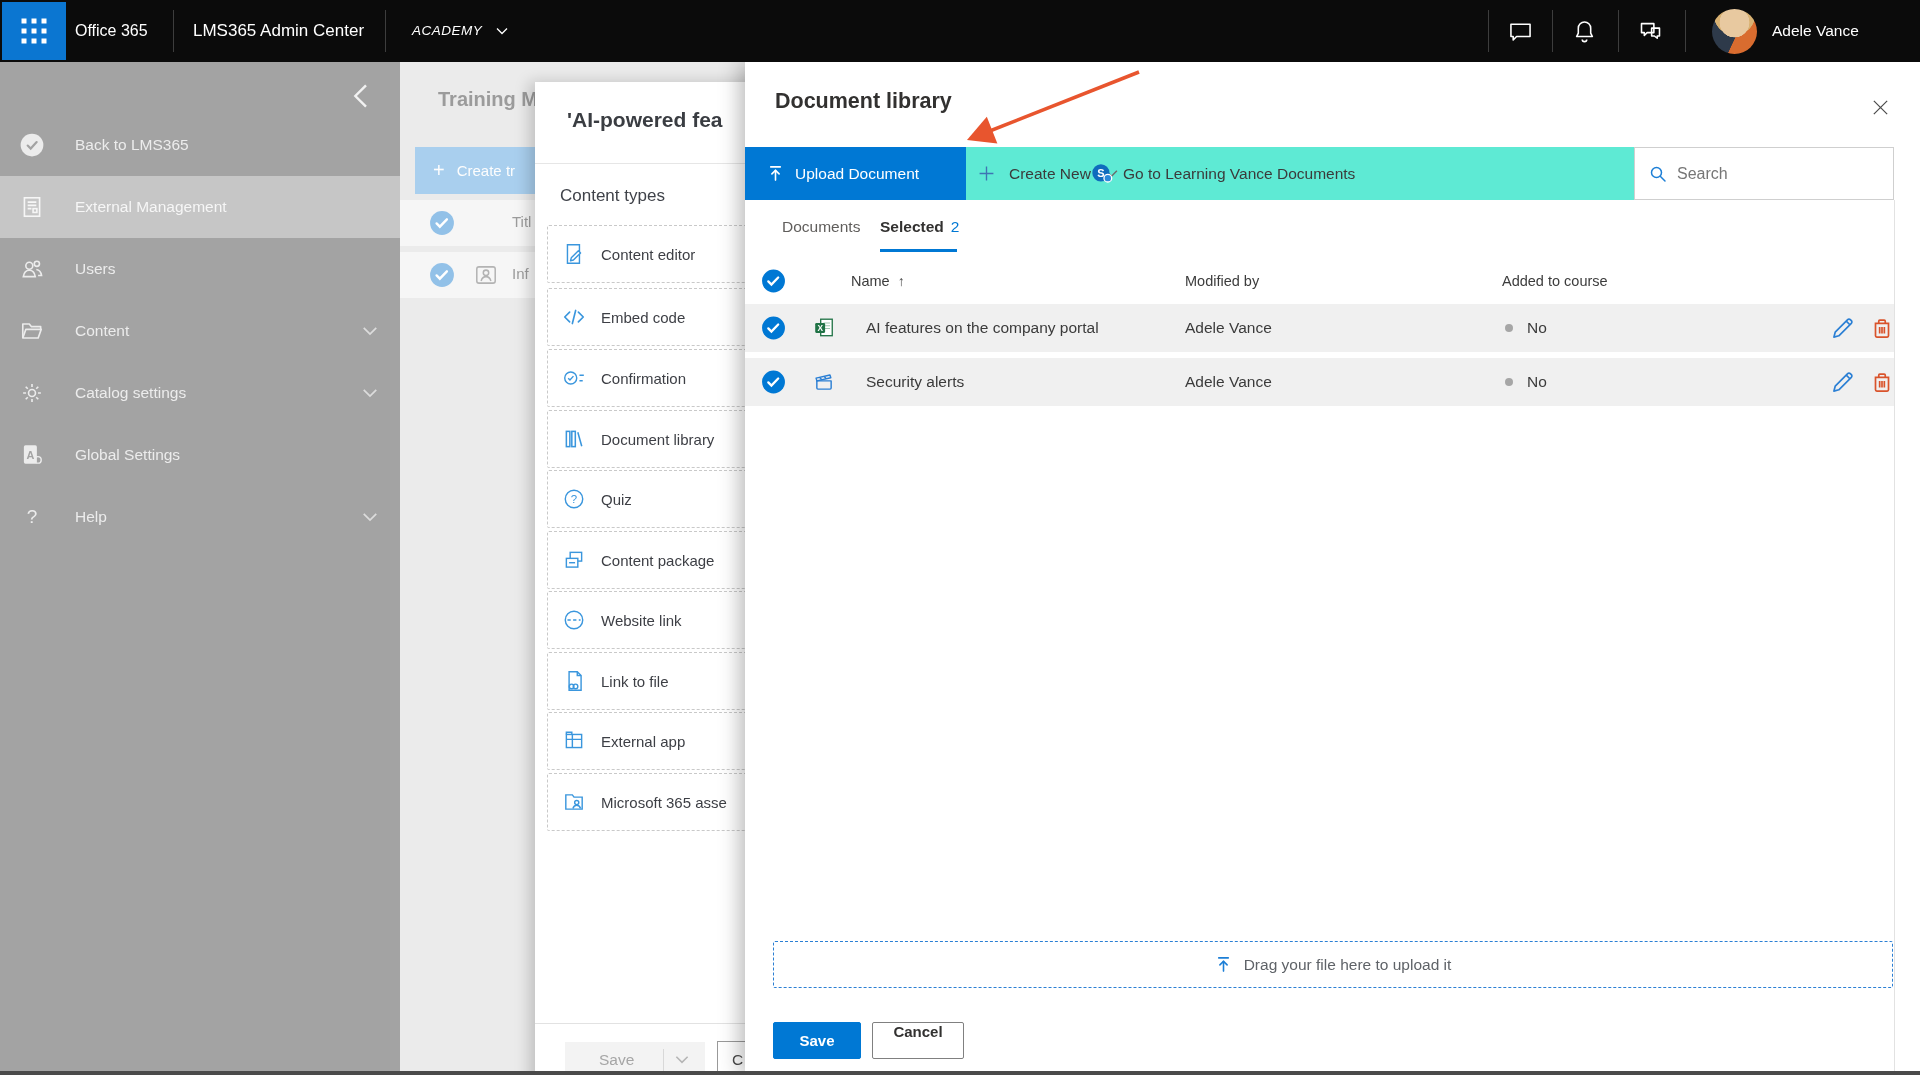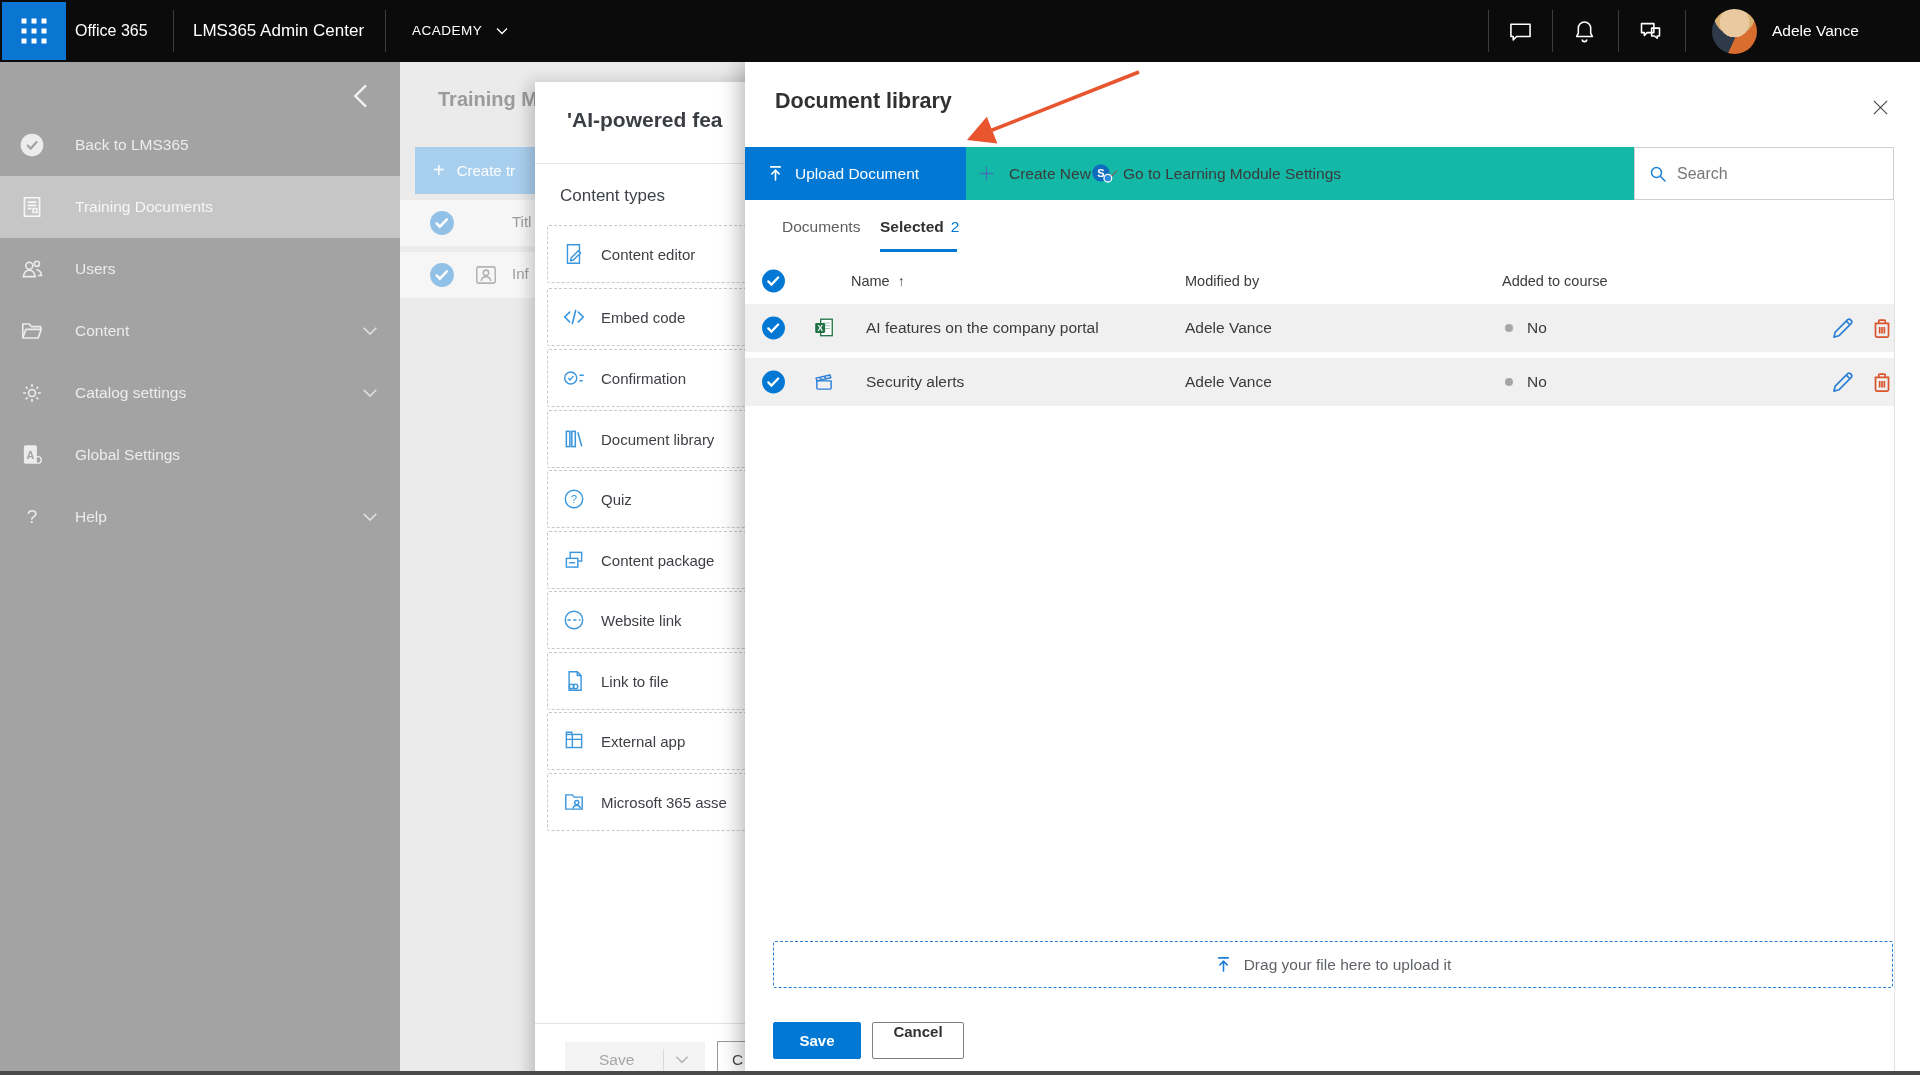--- a/index.html
+++ b/index.html
@@ -127,7 +127,7 @@
     <div class="tb-sep" style="left:173px;"></div>
     <div class="tb-text" style="left:193px; font-size:17px;">LMS365 Admin Center</div>
     <div class="tb-sep" style="left:385px;"></div>
-    <div class="tb-text" style="left:412px; font-size:13.5px; letter-spacing:0.5px;">
+    <div class="tb-text" style="left:412px; font-size:13.5px; letter-spacing:0.5px;font-style:italic;">
       <span>ACADEMY</span>
       <svg style="width:12px;height:8px;margin-left:10px;" viewBox="0 0 12 8" fill="none" stroke="#fff" stroke-width="1.3">
           <path d="M1 1.5 6 6.5 11 1.5"></path>

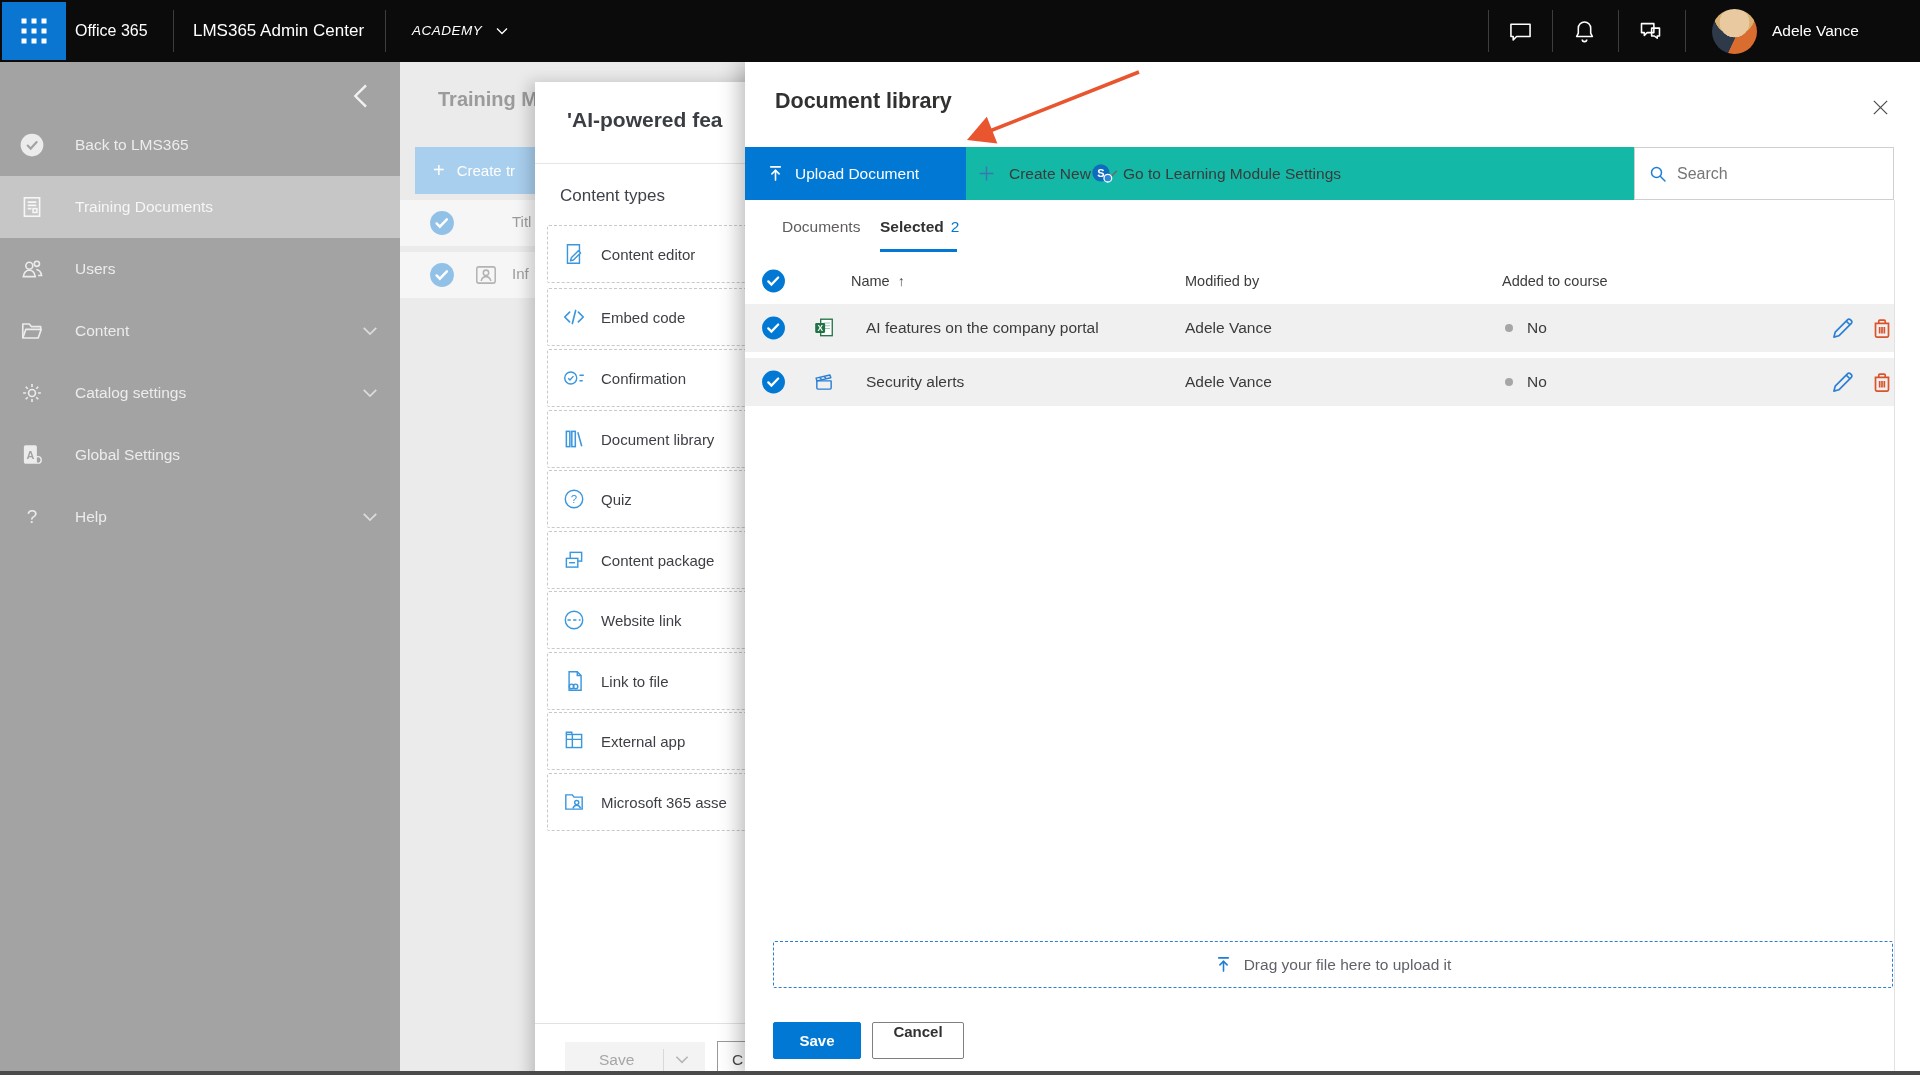--- a/index.html
+++ b/index.html
@@ -60,7 +60,7 @@
   .m-title { position:absolute; left:30px; top:27px; font-size:21.5px; font-weight:600; color:#323130; }
   .m-close { position:absolute; left:1120px; top:30px; width:30px; height:30px; display:flex; align-items:center; justify-content:center; cursor:pointer; }
   .m-close svg { width:19px; height:19px; }
-  .m-toolbar { position:absolute; left:0; top:85px; width:1149px; height:53px; background:#14b8a6; }
+  .m-toolbar { position:absolute; left:0; top:85px; width:1149px; height:53px; background:#5eead4; }
   .m-upload { position:absolute; left:0; top:0; width:221px; height:53px; background:#0078d4; color:#fff; font-size:15.5px; display:flex; align-items:center; cursor:pointer; }
   .m-upload svg { position:absolute; left:22px; width:17px; height:17px; }
   .m-upload span { position:absolute; left:50px; }

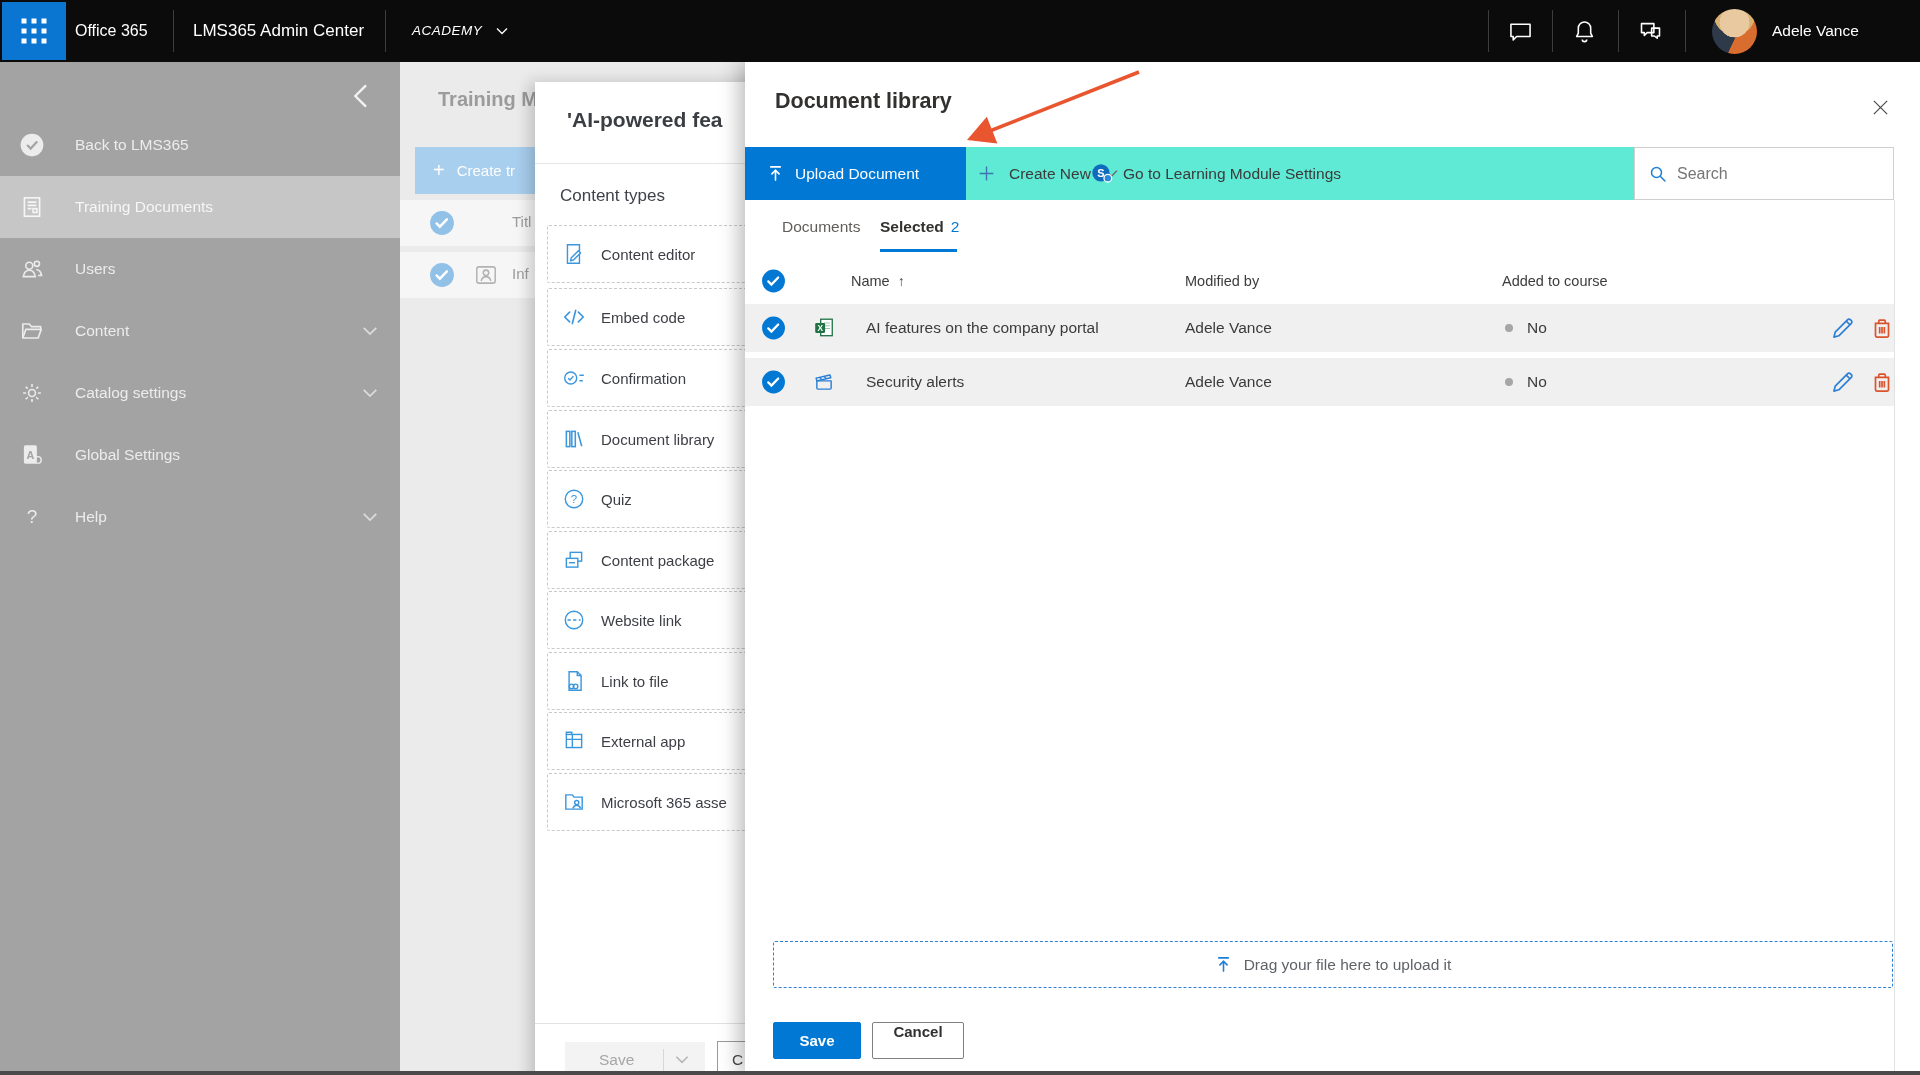--- a/index.html
+++ b/index.html
@@ -424,7 +424,7 @@
             <text x="9" y="12.5" font-size="10" fill="#fff" text-anchor="middle" font-weight="bold">S</text>
             <circle cx="15.3" cy="13.8" r="3.5" fill="#2b88d8" stroke="#fff" stroke-width="1.2"></circle>
           </svg>
-        <span>Go to Learning Module Settings</span>
+        <span>Go to Learning Vance Documents</span>
       </div>
       <div class="m-search">
         <svg viewBox="0 0 18 18" fill="none" stroke="#1d7fd6" stroke-width="1.5">

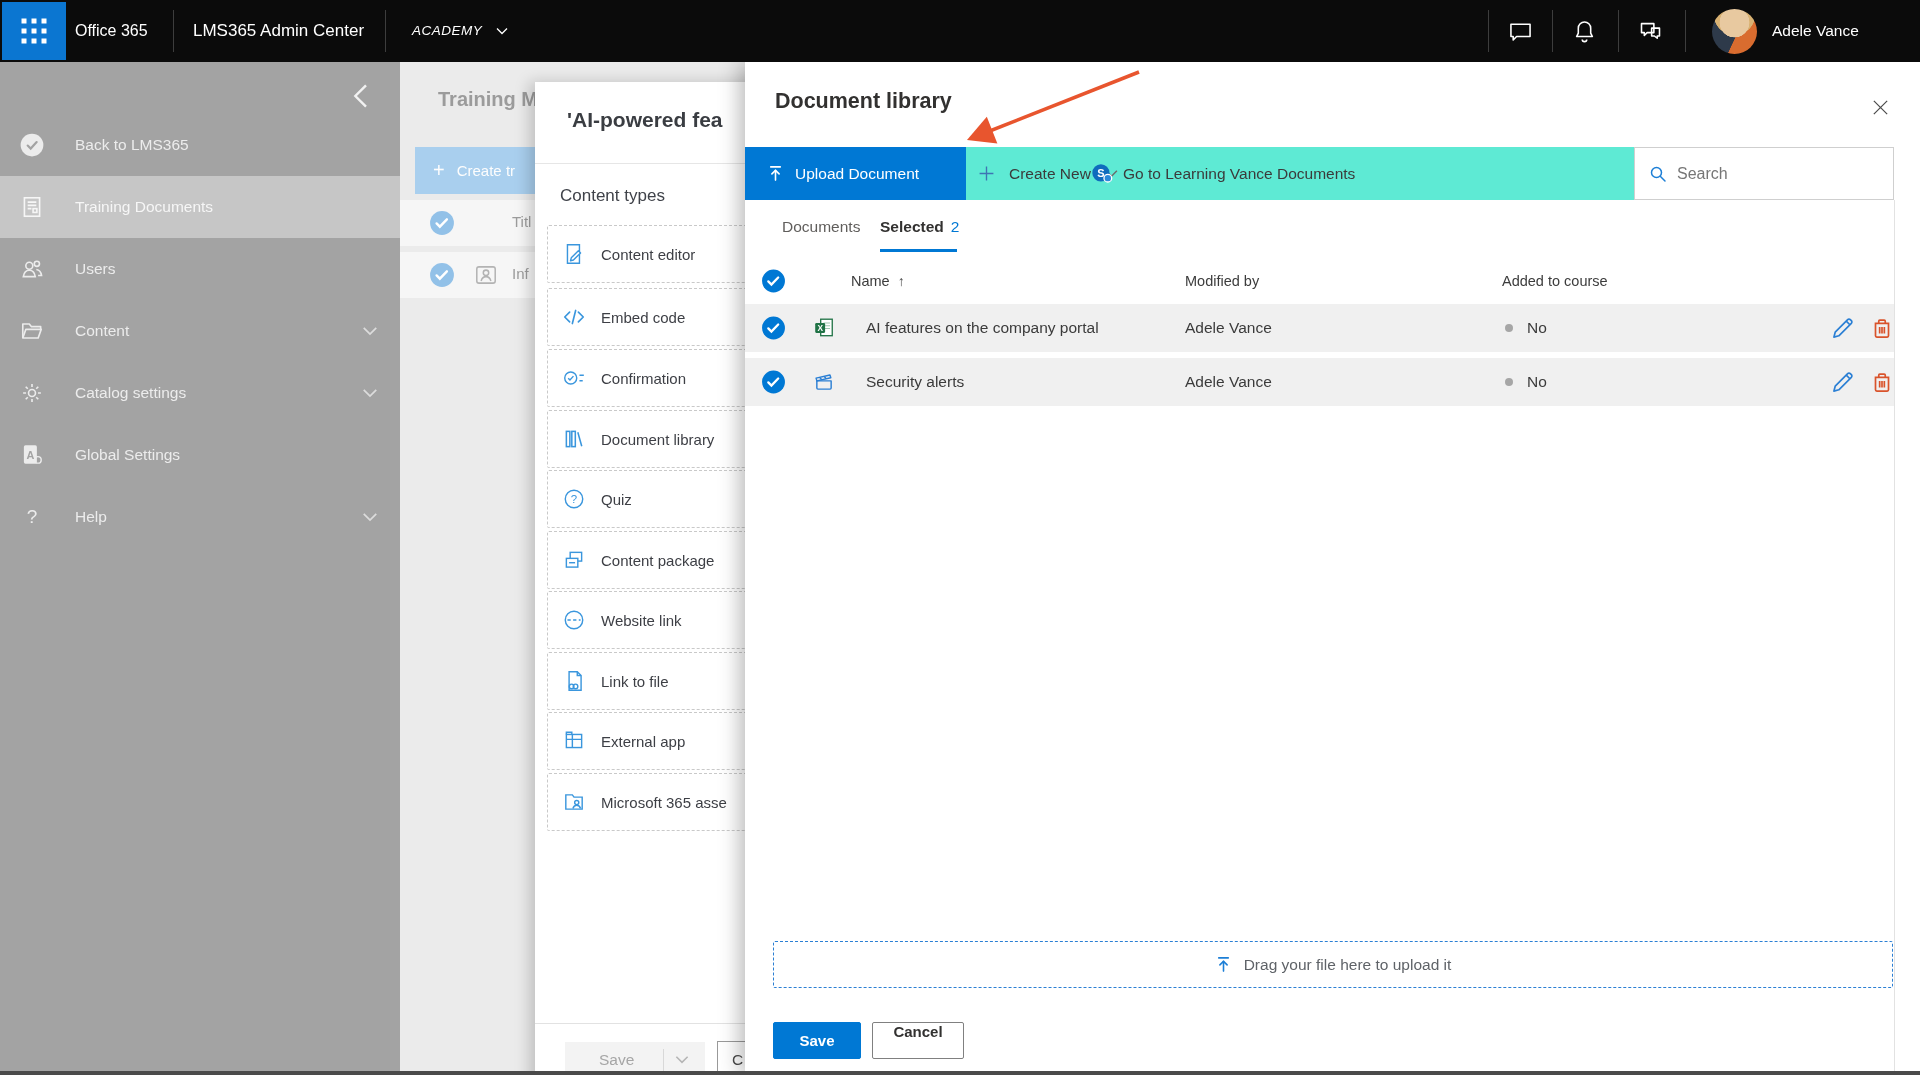--- a/index.html
+++ b/index.html
@@ -184,7 +184,7 @@
             <rect x="13" y="13.5" width="3.5" height="3.5"></rect>
           </svg>
       </span>
-      <span class="nav-label">Training Documents</span>
+      <span class="nav-label">External Management</span>
     </div>
 
     <div class="nav-item" style="top:176px;">

